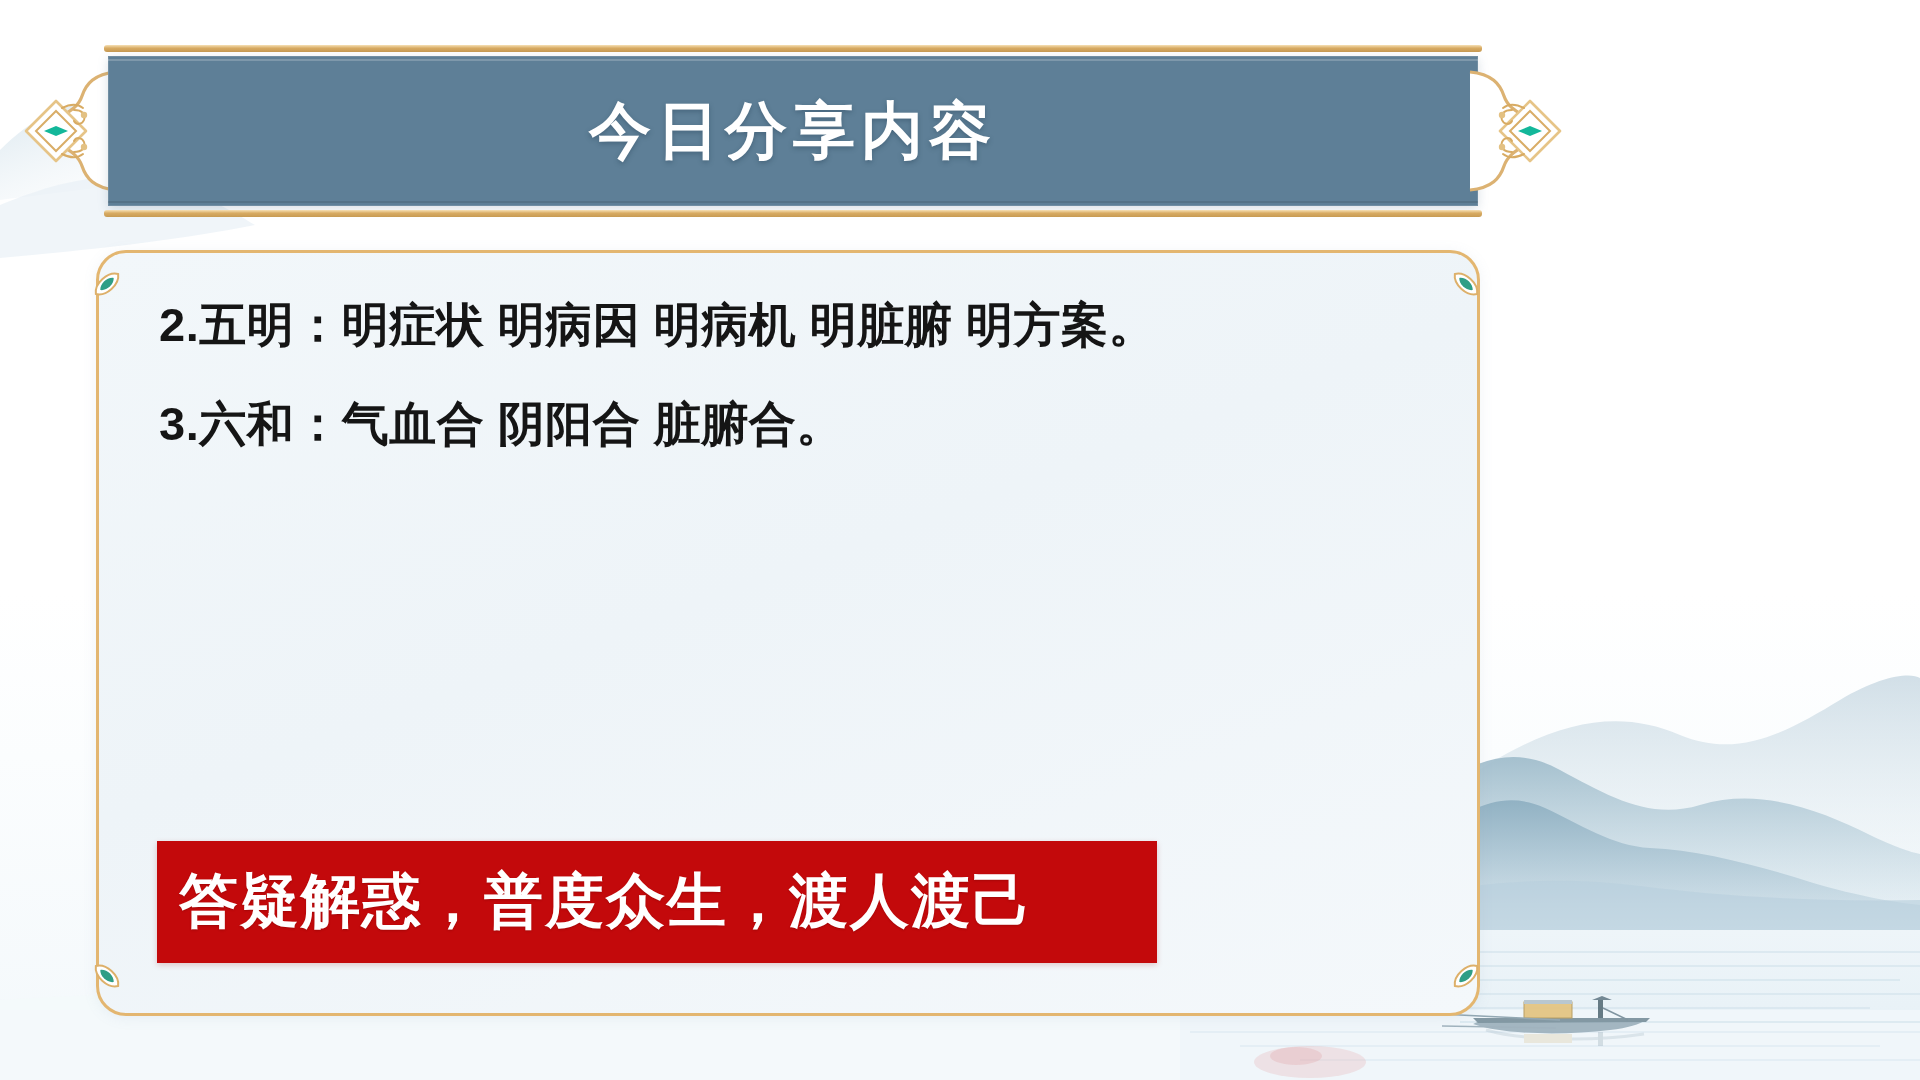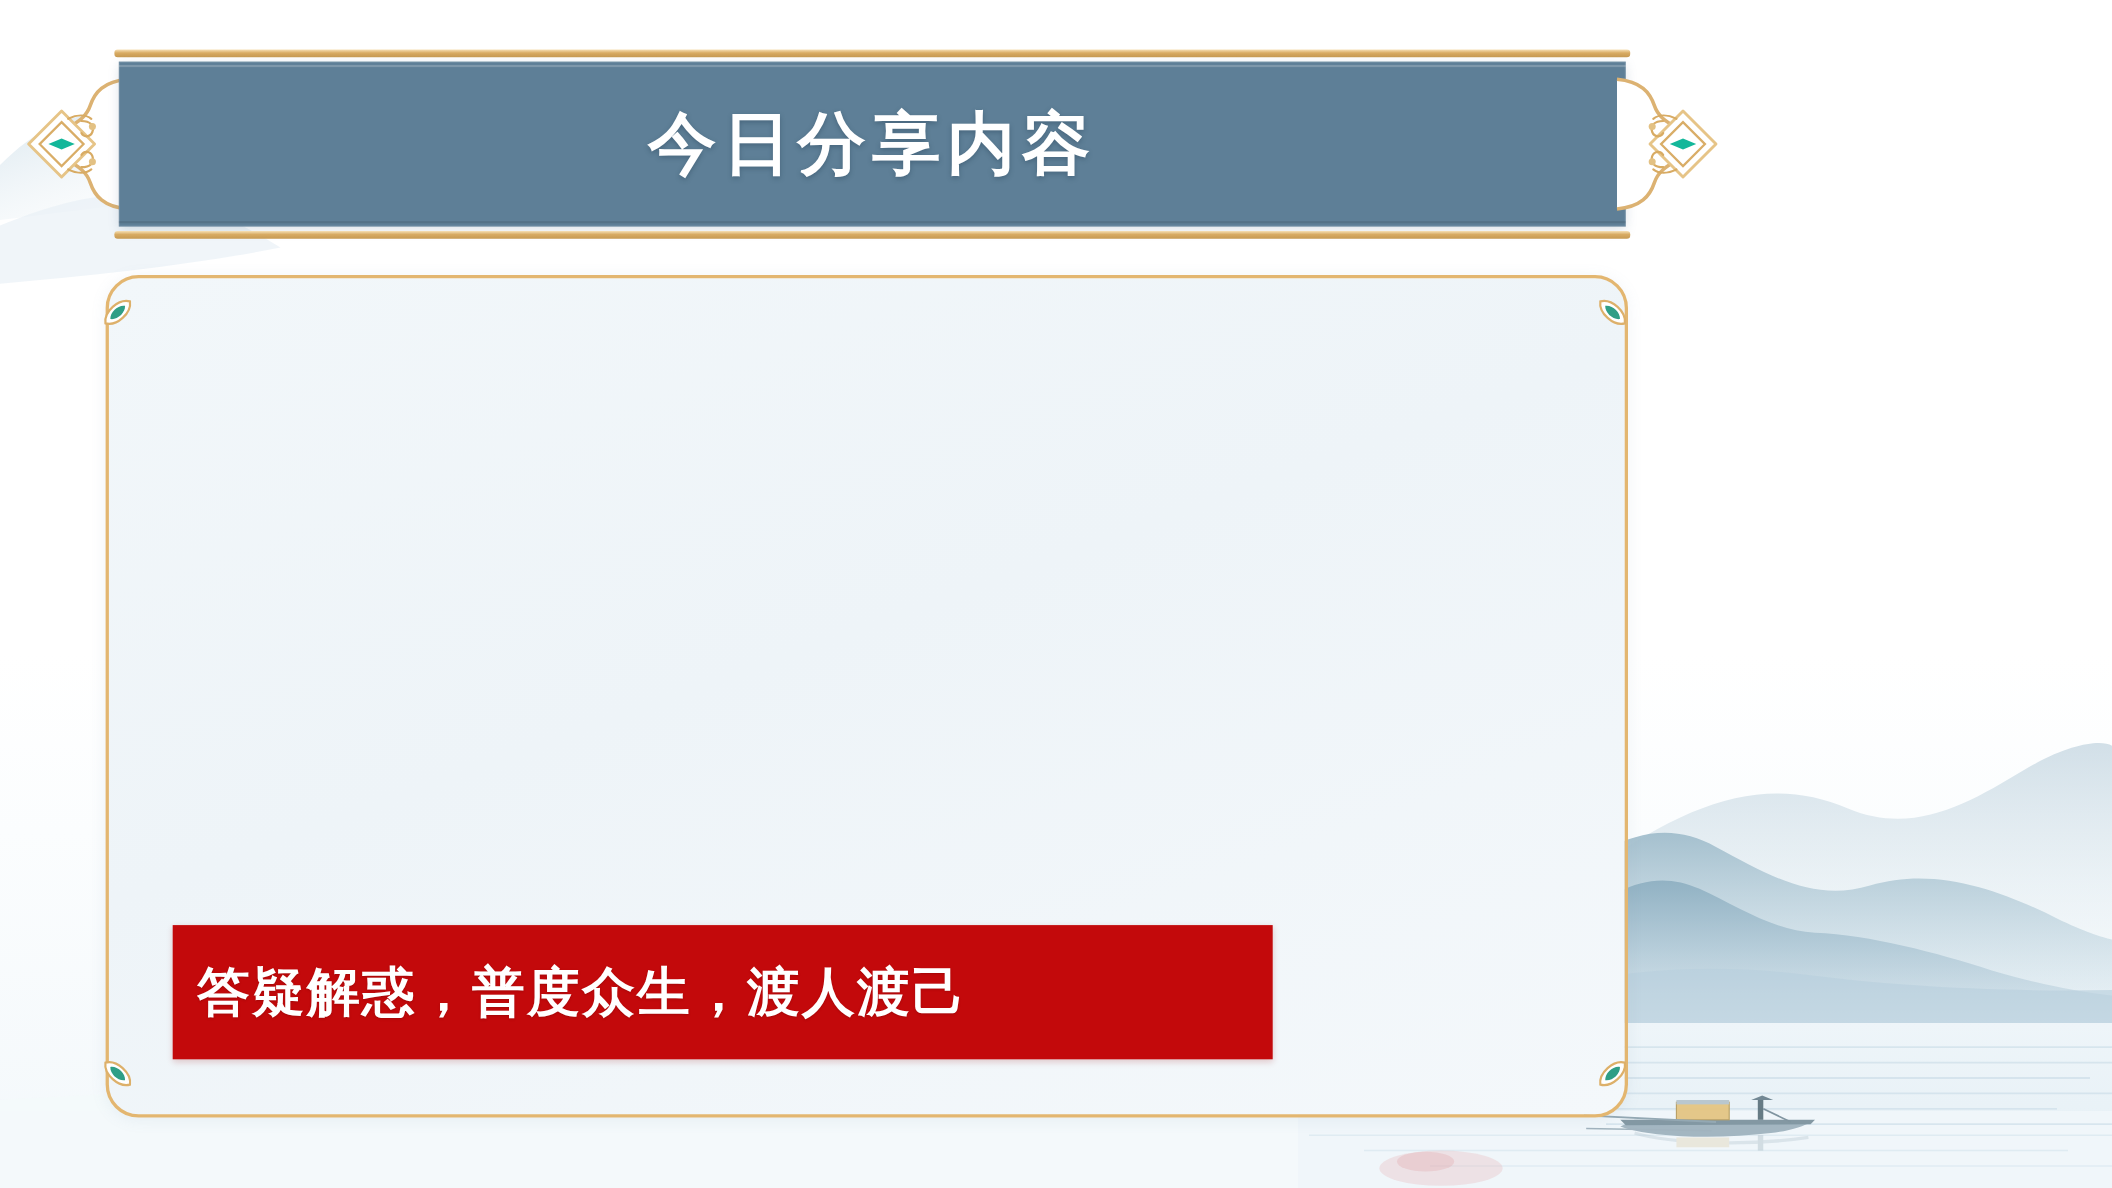--- a/index.html
+++ b/index.html
@@ -339,6 +339,7 @@
     </div>
 
     <div id="bullet-list">
+      <div class="bullet-line">2.五明：明症状 明病因 明病机 明脏腑 明方案。</div>
     </div>
 
     <div id="highlight-banner">

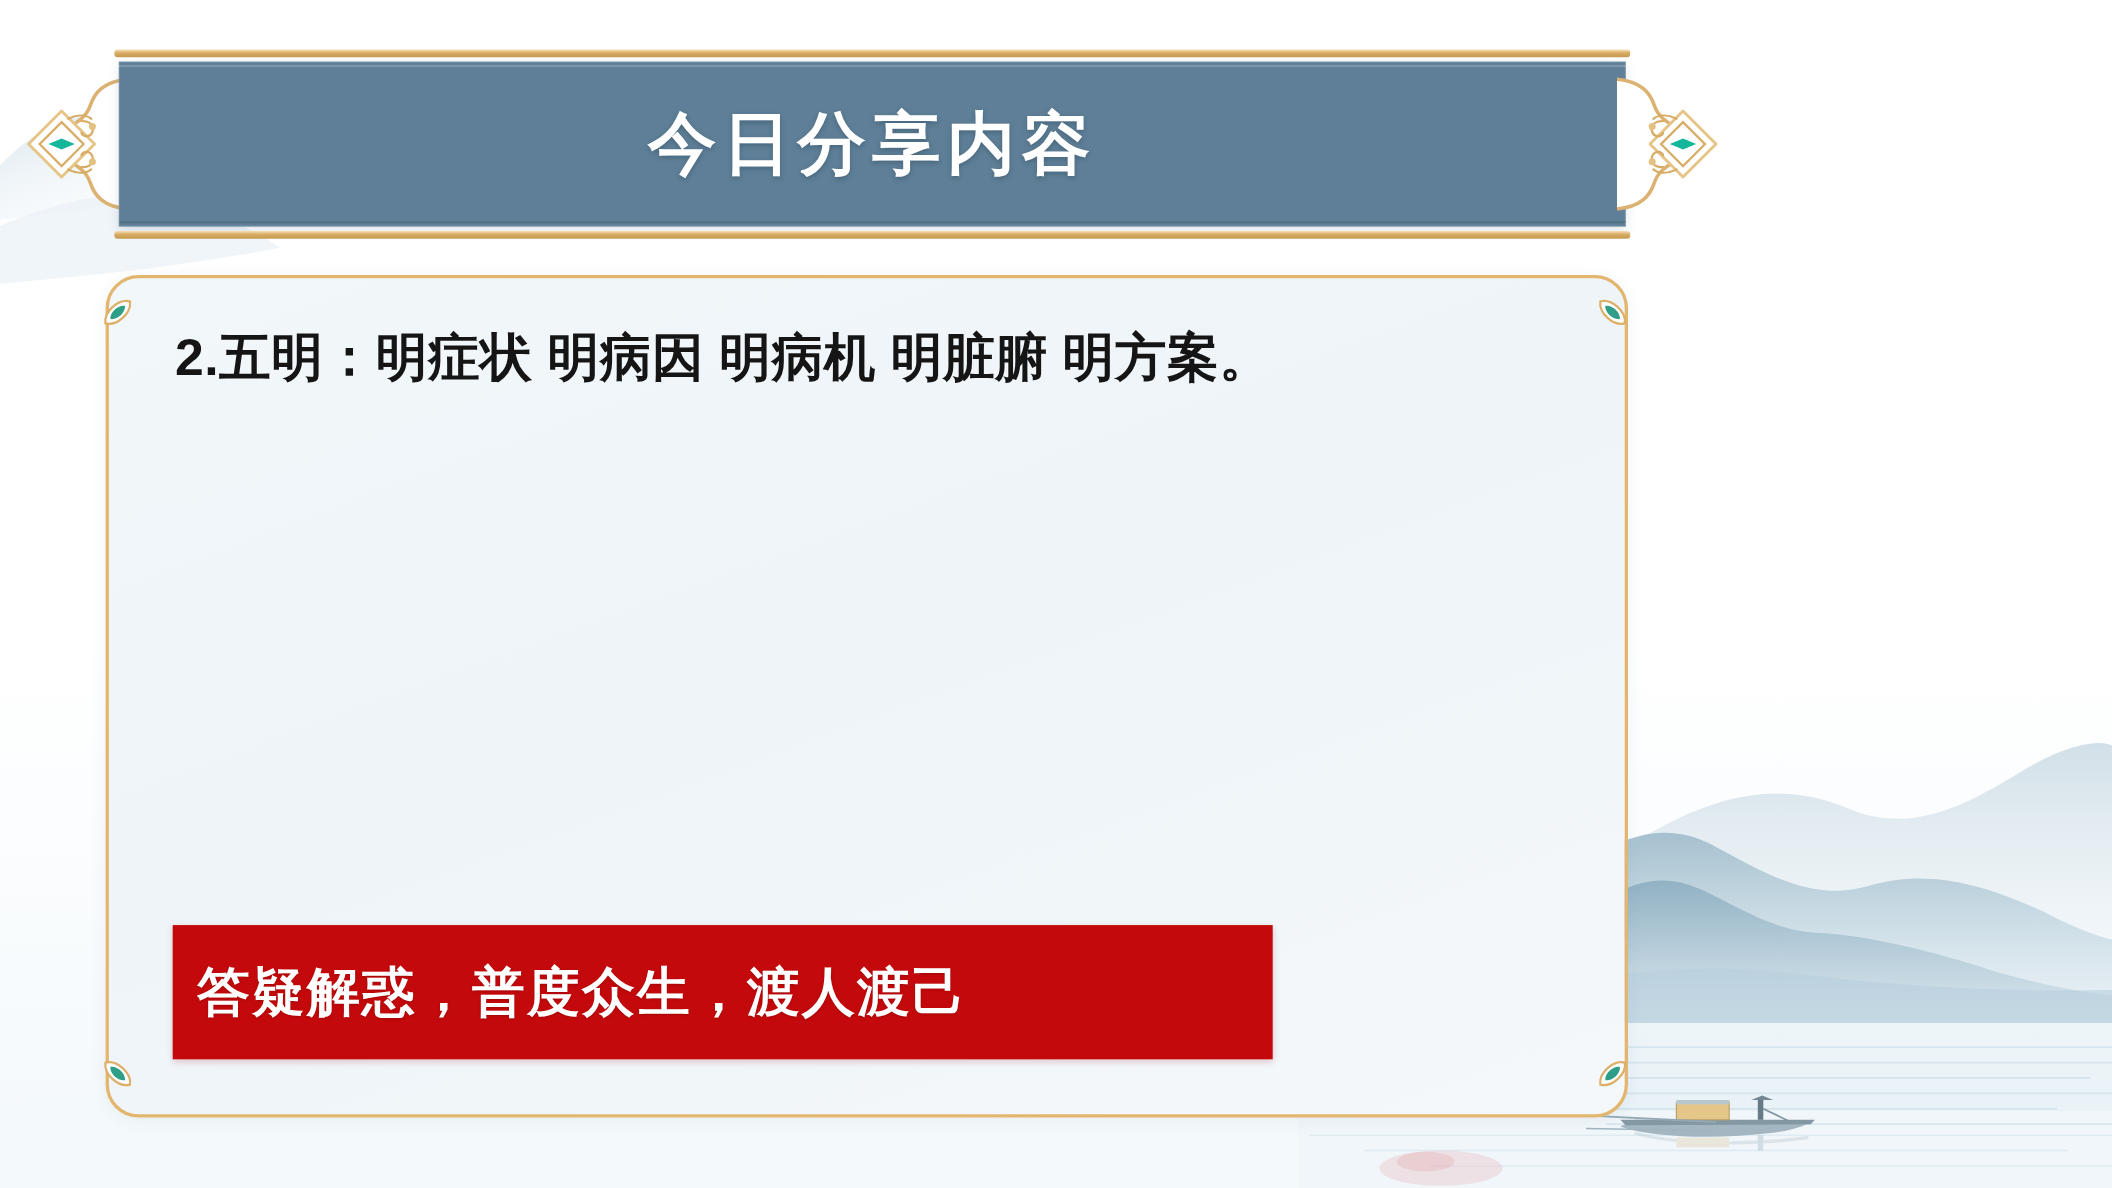--- a/index.html
+++ b/index.html
@@ -340,6 +340,7 @@
 
     <div id="bullet-list">
       <div class="bullet-line">2.五明：明症状 明病因 明病机 明脏腑 明方案。</div>
+      <div class="bullet-line">3.六和：气血合 阴阳合 脏腑合。</div>
     </div>
 
     <div id="highlight-banner">

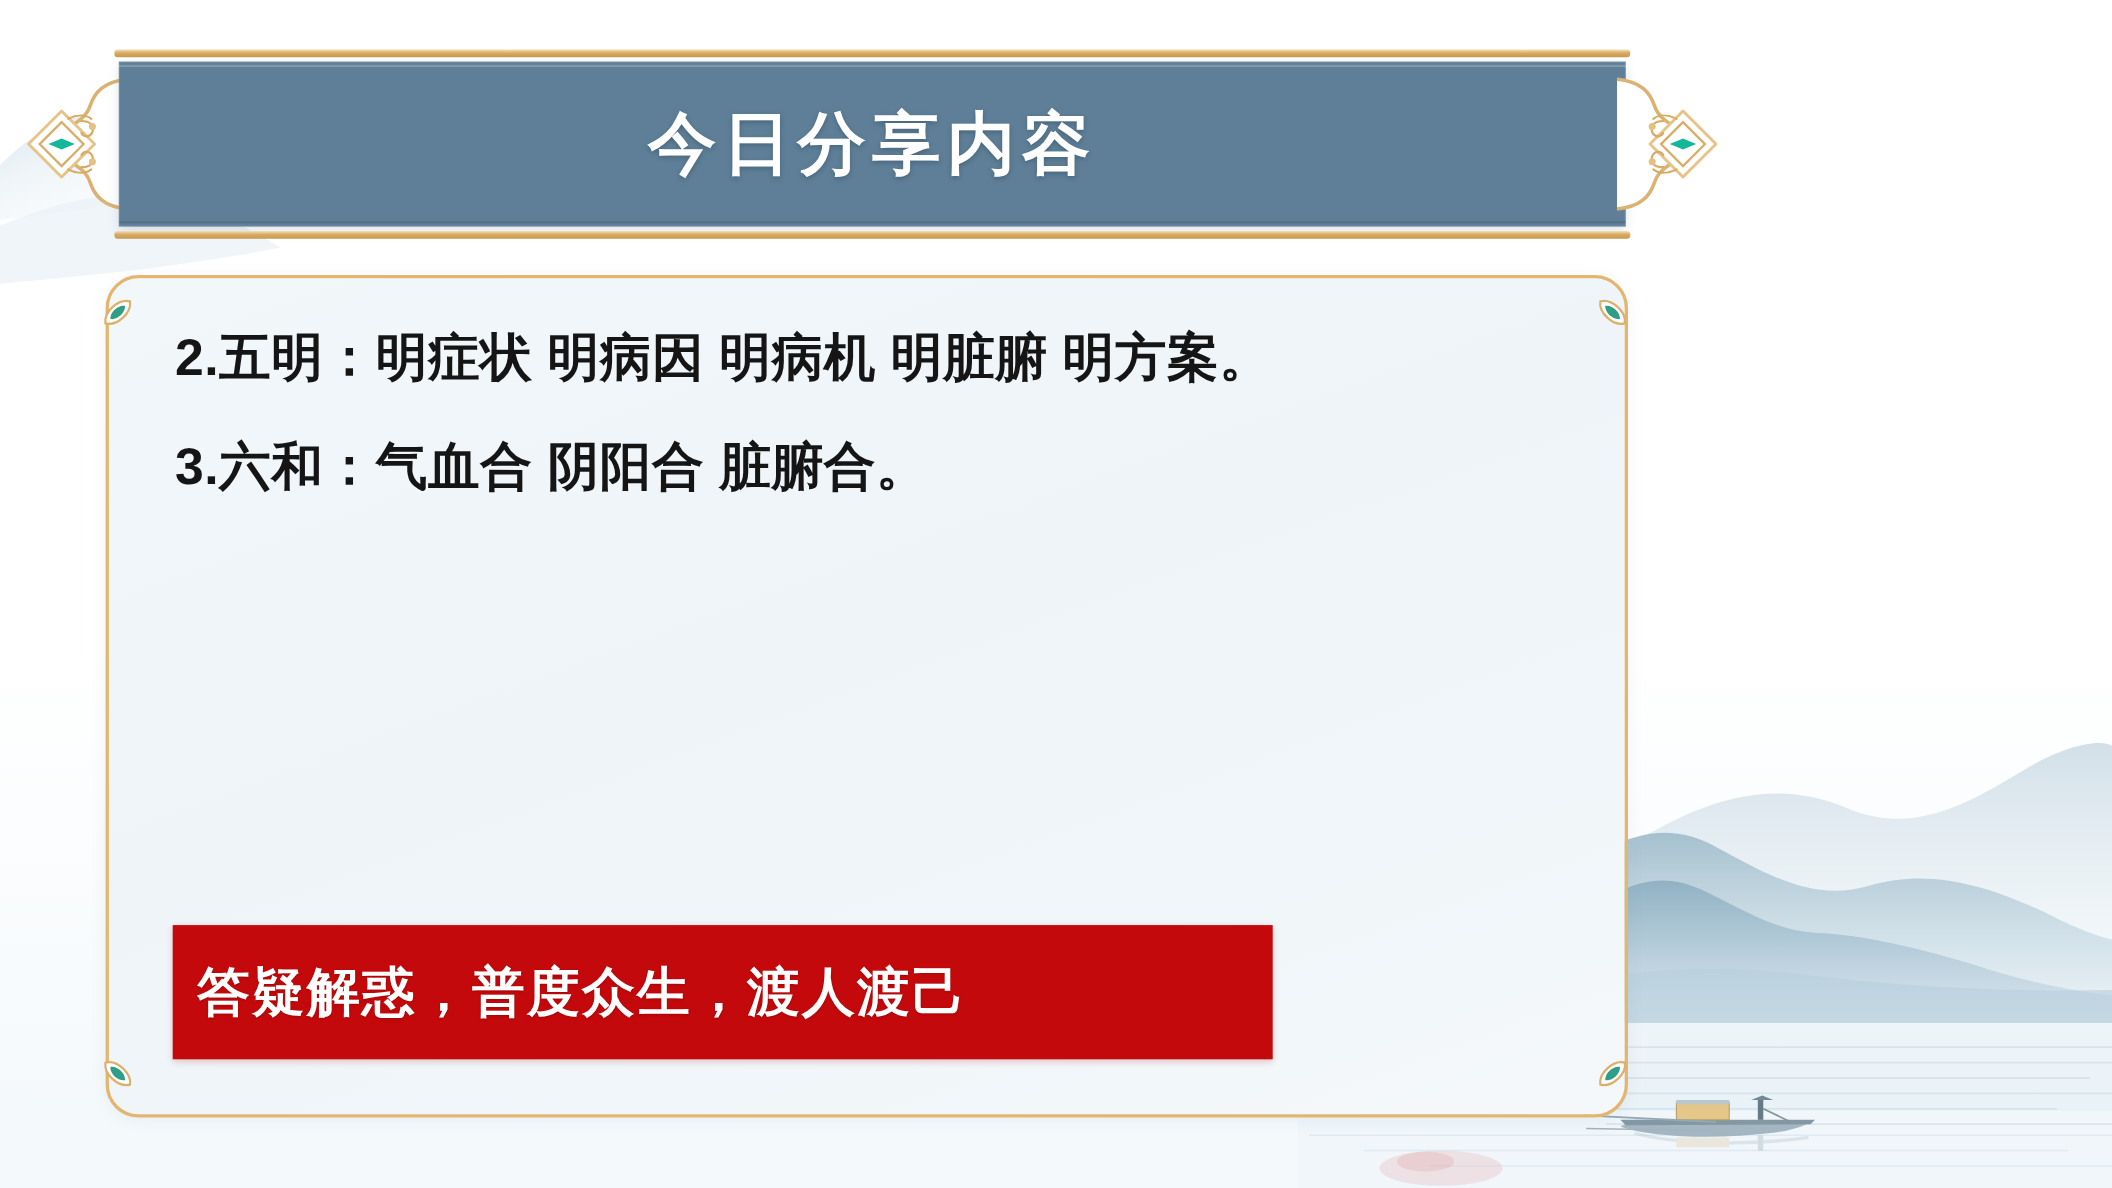--- a/index.html
+++ b/index.html
@@ -152,7 +152,7 @@
   }
   #highlight-banner-text {
     color: #ffffff;
-    font-size: 48px;
+    font-size: 59px;
     font-weight: bold;
     letter-spacing: 2px;
     padding-left: 22px;

